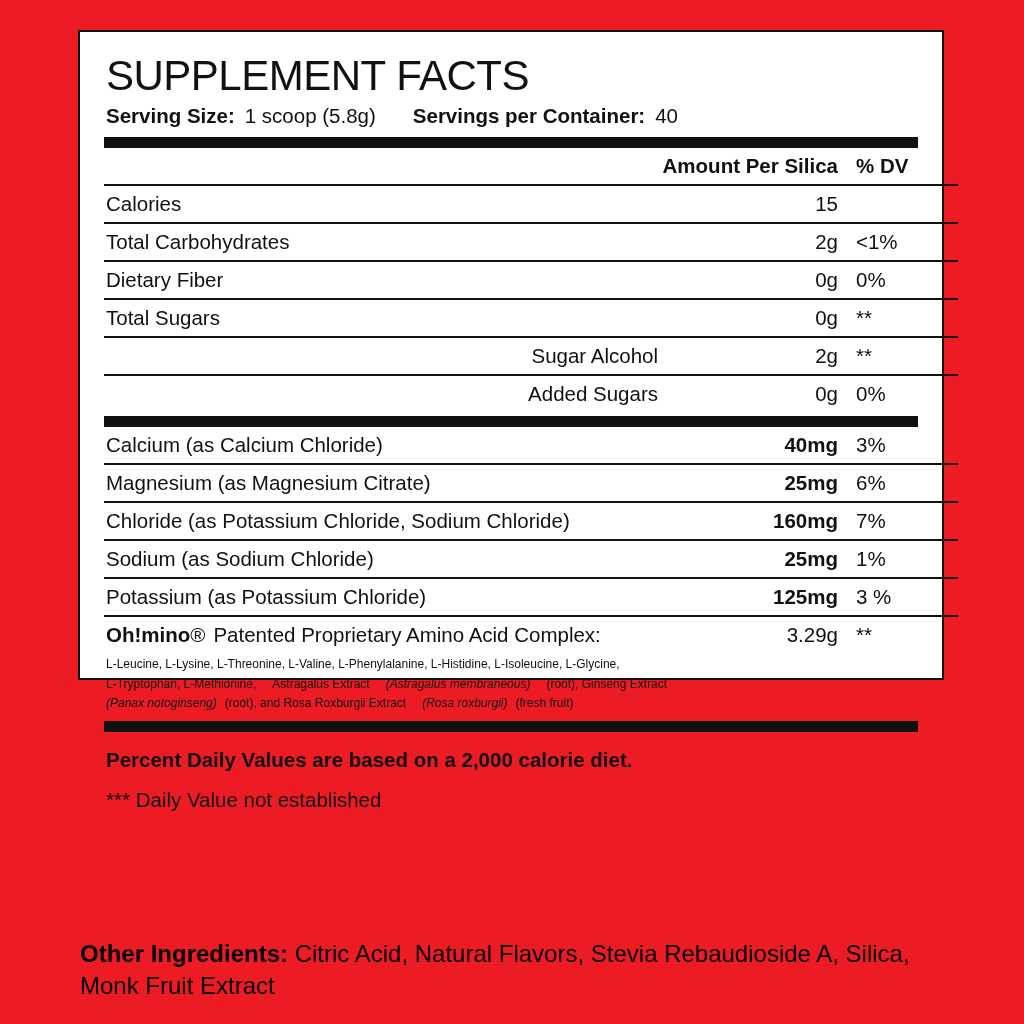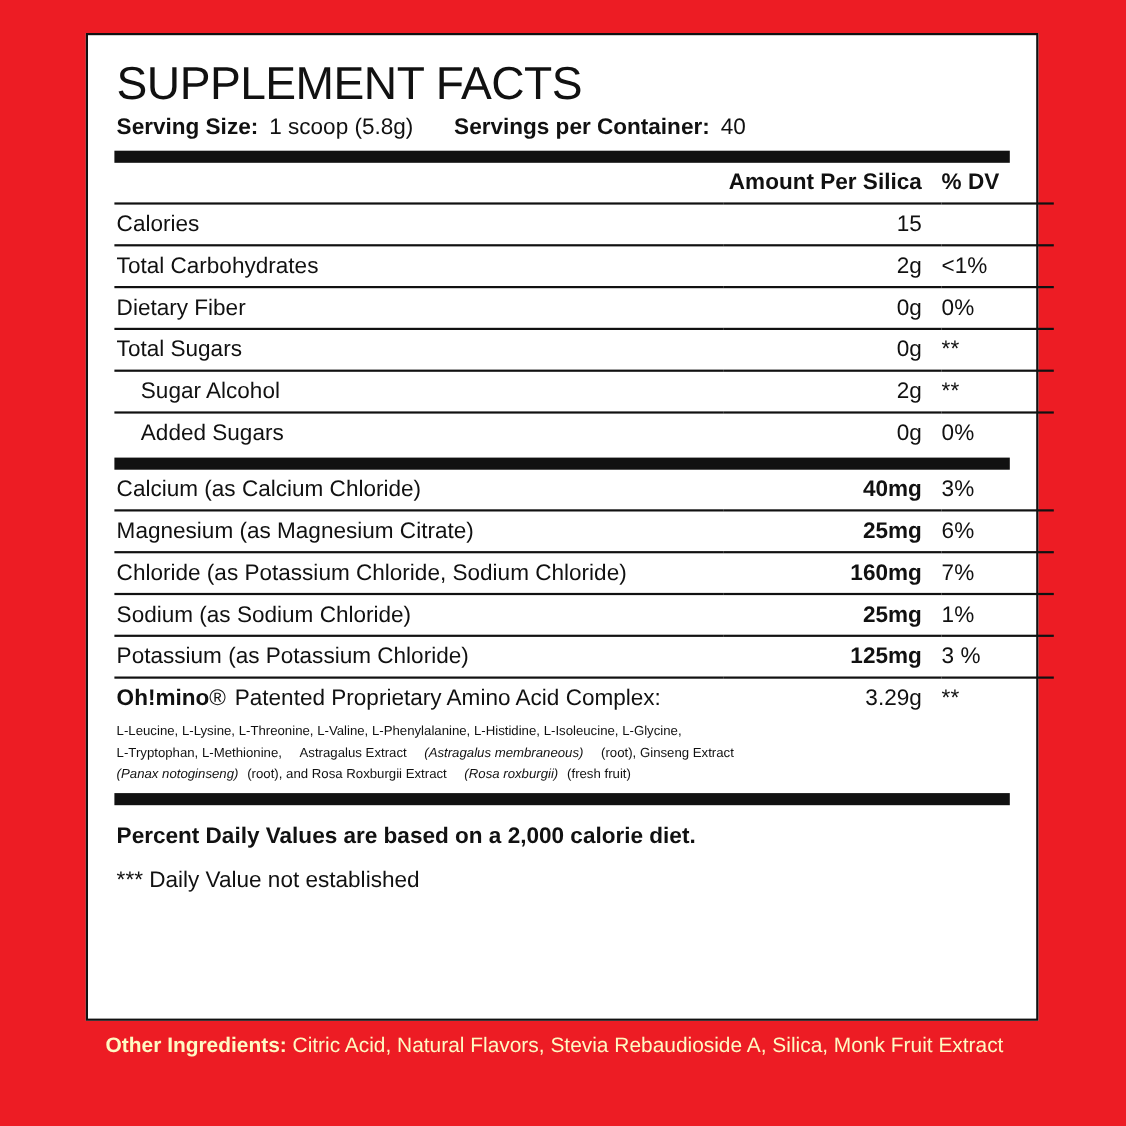--- a/index.html
+++ b/index.html
@@ -25,7 +25,7 @@
     left: 78px;
     top: 30px;
     width: 866px;
-    height: 898px;
+    height: 650px;
     background: #ffffff;
     box-sizing: border-box;
     border: 2px solid #111111;

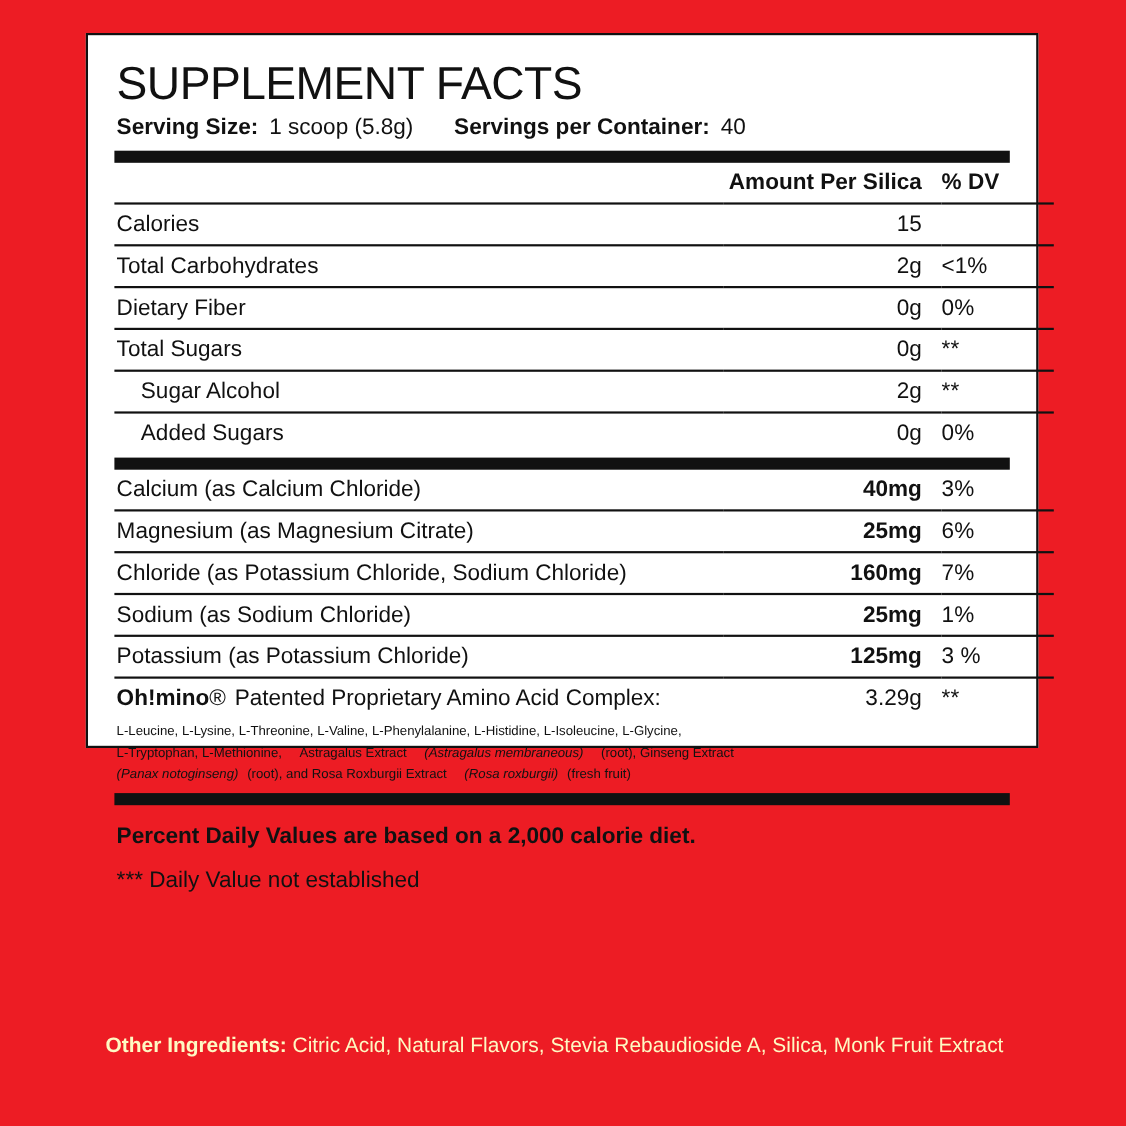--- a/index.html
+++ b/index.html
@@ -91,7 +91,7 @@
   tr.noborder td {
     border-bottom: none;
   }
-  .indent { padding-left: 24px !important; }
+  .indent { padding-left: 24px !important; text-align: right; }
   .amt-bold { font-weight: 700; }
   .blend-row td {
     font-size: 21px;

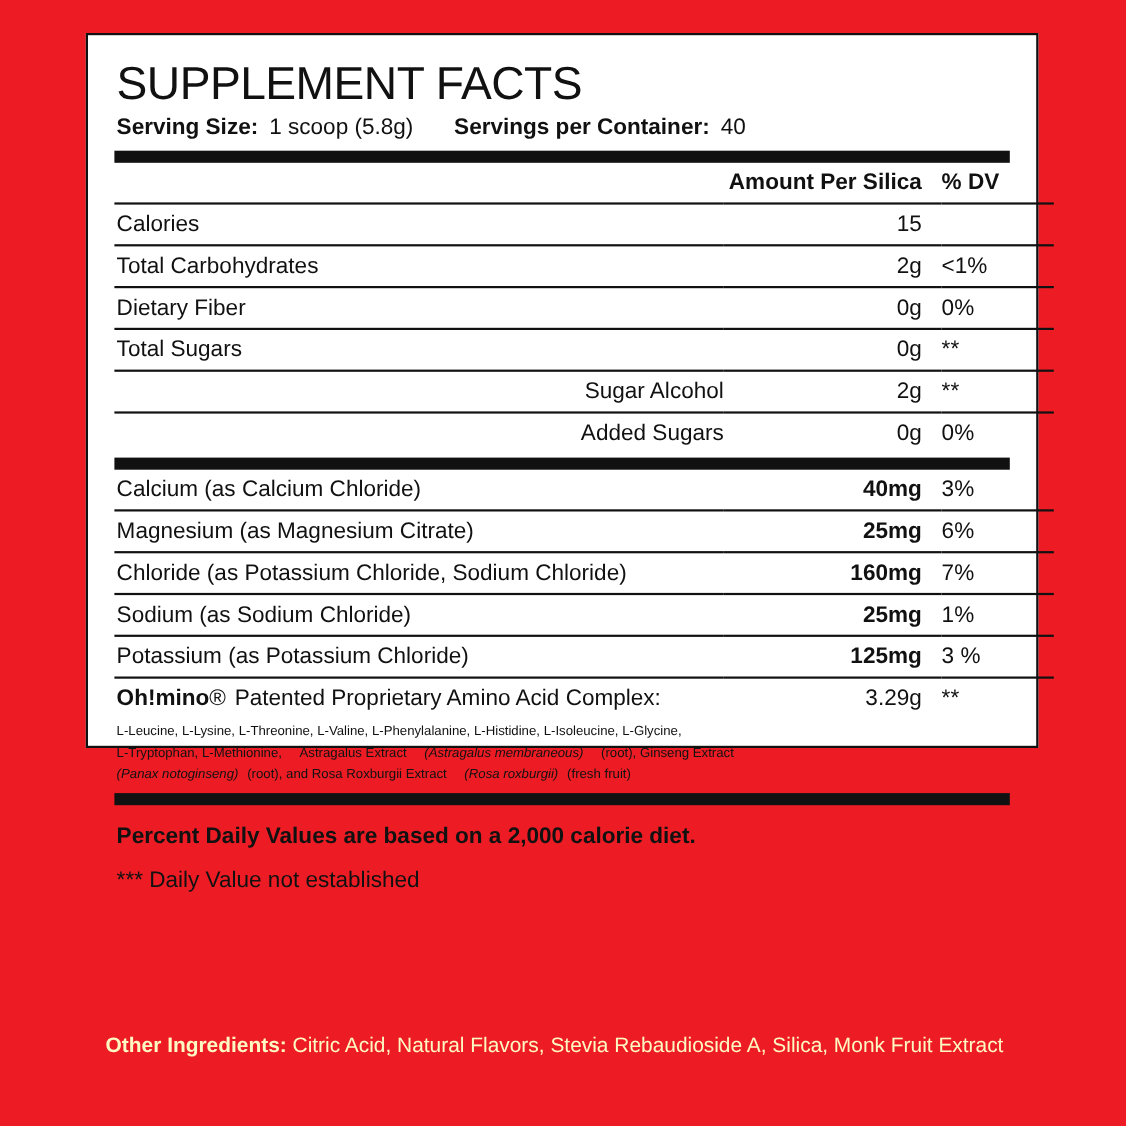--- a/index.html
+++ b/index.html
@@ -129,11 +129,11 @@
   }
   .other {
     position: absolute;
-    left: 96px;
+    left: 80px;
     top: 938px;
     width: 880px;
-    color: #fef9c3;
-    font-size: 19px;
+    color: #000000;
+    font-size: 24px;
     line-height: 1.33;
   }
   .other b { font-weight: 700; }

